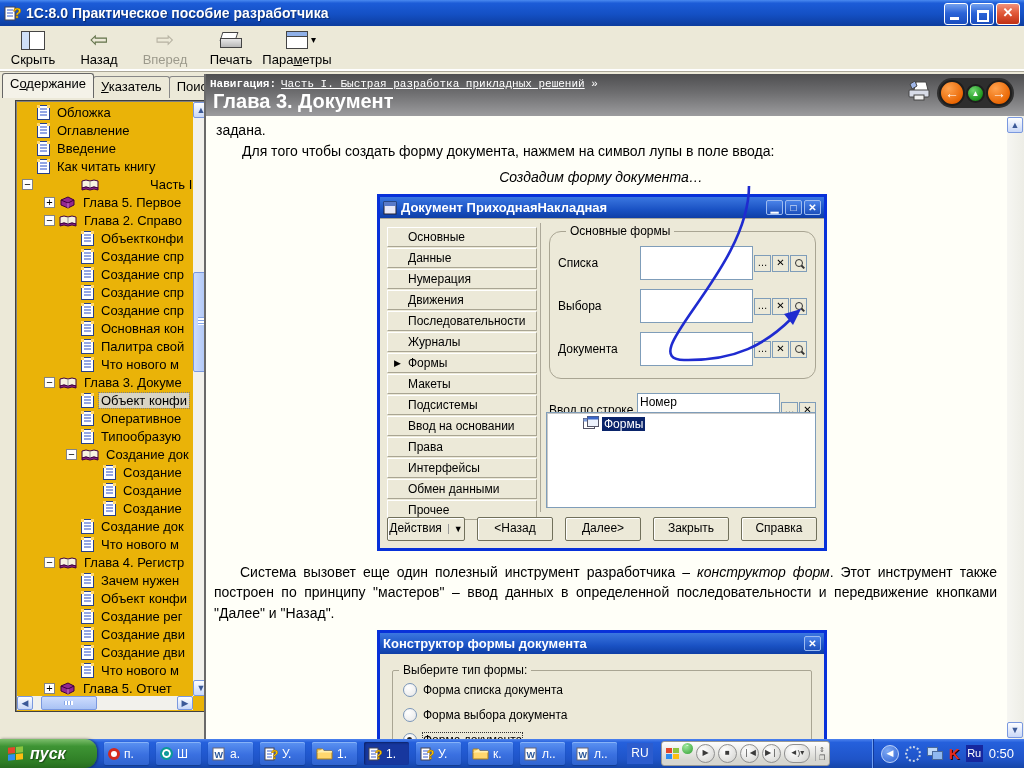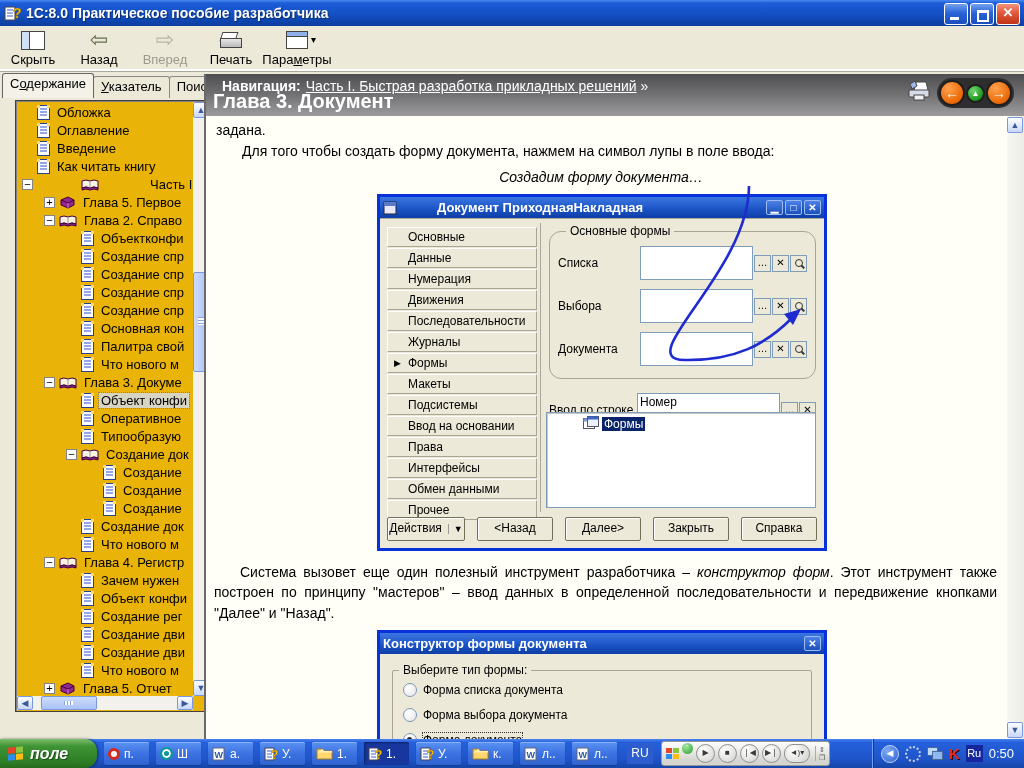--- a/index.html
+++ b/index.html
@@ -86,7 +86,7 @@
     border-left:2px solid #6a6a6a;box-sizing:border-box;}
   .cheader{position:absolute;left:0;top:0;width:100%;height:42px;
     background:linear-gradient(180deg,#4E4E50 0%,#6E6E70 45%,#9C9C9E 100%);color:#fff;}
-  .navline{position:absolute;left:16px;top:4px;font-size:14px;}
+  .navline{position:absolute;left:4px;top:4px;font-size:11px;font-family:Liberation Mono, monospace;}
   .navline .nlab{font-weight:bold;margin-right:5px;}
   .navline a{color:#fff;}
   .ctitle{position:absolute;left:7px;top:16px;font-size:20px;font-weight:bold;}

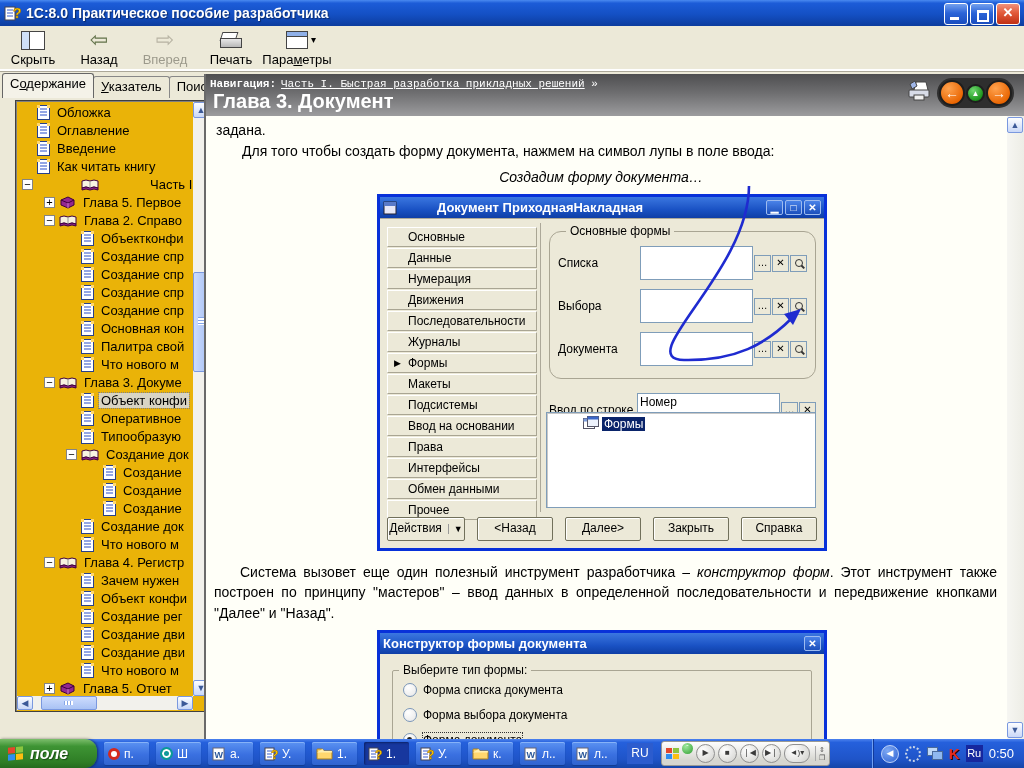--- a/index.html
+++ b/index.html
@@ -110,7 +110,7 @@
   
   .dlg{position:absolute;background:#ECE9D8;border:3px solid #0831D9;box-sizing:border-box;z-index:1;}
   .dlg-tb{height:21px;background:linear-gradient(180deg,#3B77E0,#1A52C4 60%,#0E3EA6);
-    display:flex;align-items:center;color:#fff;font-weight:bold;font-size:13px;padding:0 3px;gap:36px;}
+    display:flex;align-items:center;color:#fff;font-weight:bold;font-size:13px;padding:0 3px;}
   .dlg-tb .dicon{width:14px;height:14px;margin-right:4px;flex:none;}
   .dlg-tb .dbtns{margin-left:auto;display:flex;gap:2px;}
   .dbtn{width:17px;height:15px;border:1px solid #9DBBF0;border-radius:2px;color:#fff;

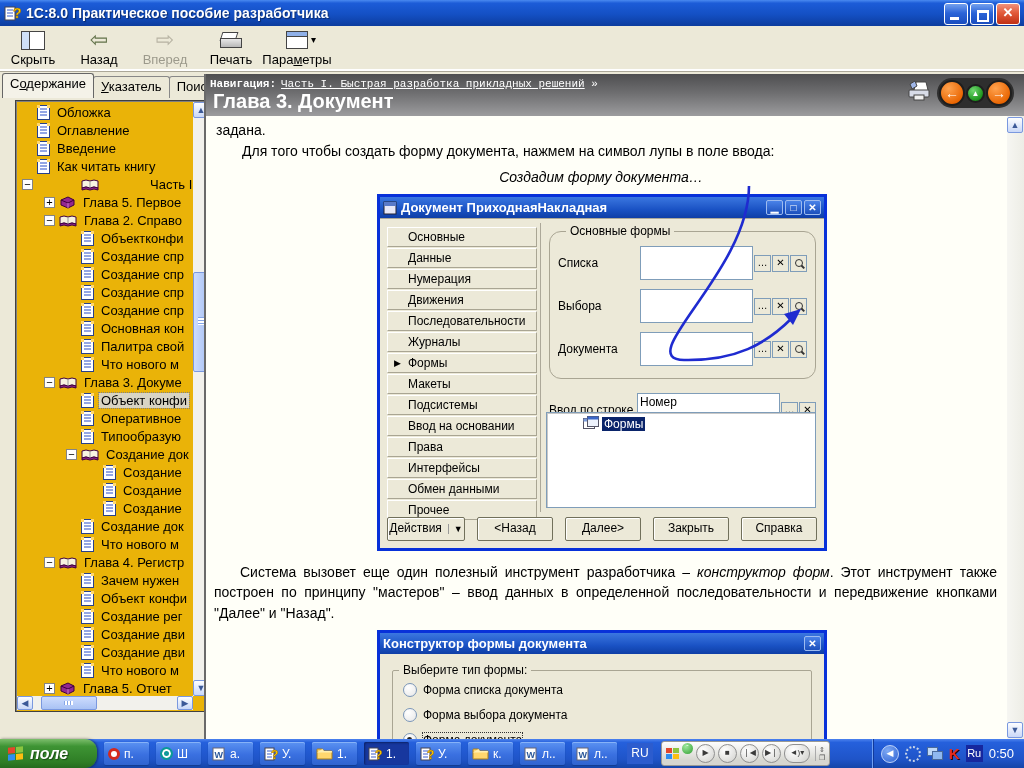--- a/index.html
+++ b/index.html
@@ -907,7 +907,7 @@
           <i style="background:#2E8EF0"></i>
           <i style="background:#FDBE11"></i>
       </span>
-      <span class="stext">поле</span>
+      <span class="stext">пуск</span>
     </div>
     <span id="taskitems" style="display:flex;align-items:center;">
         <div class="titem">

